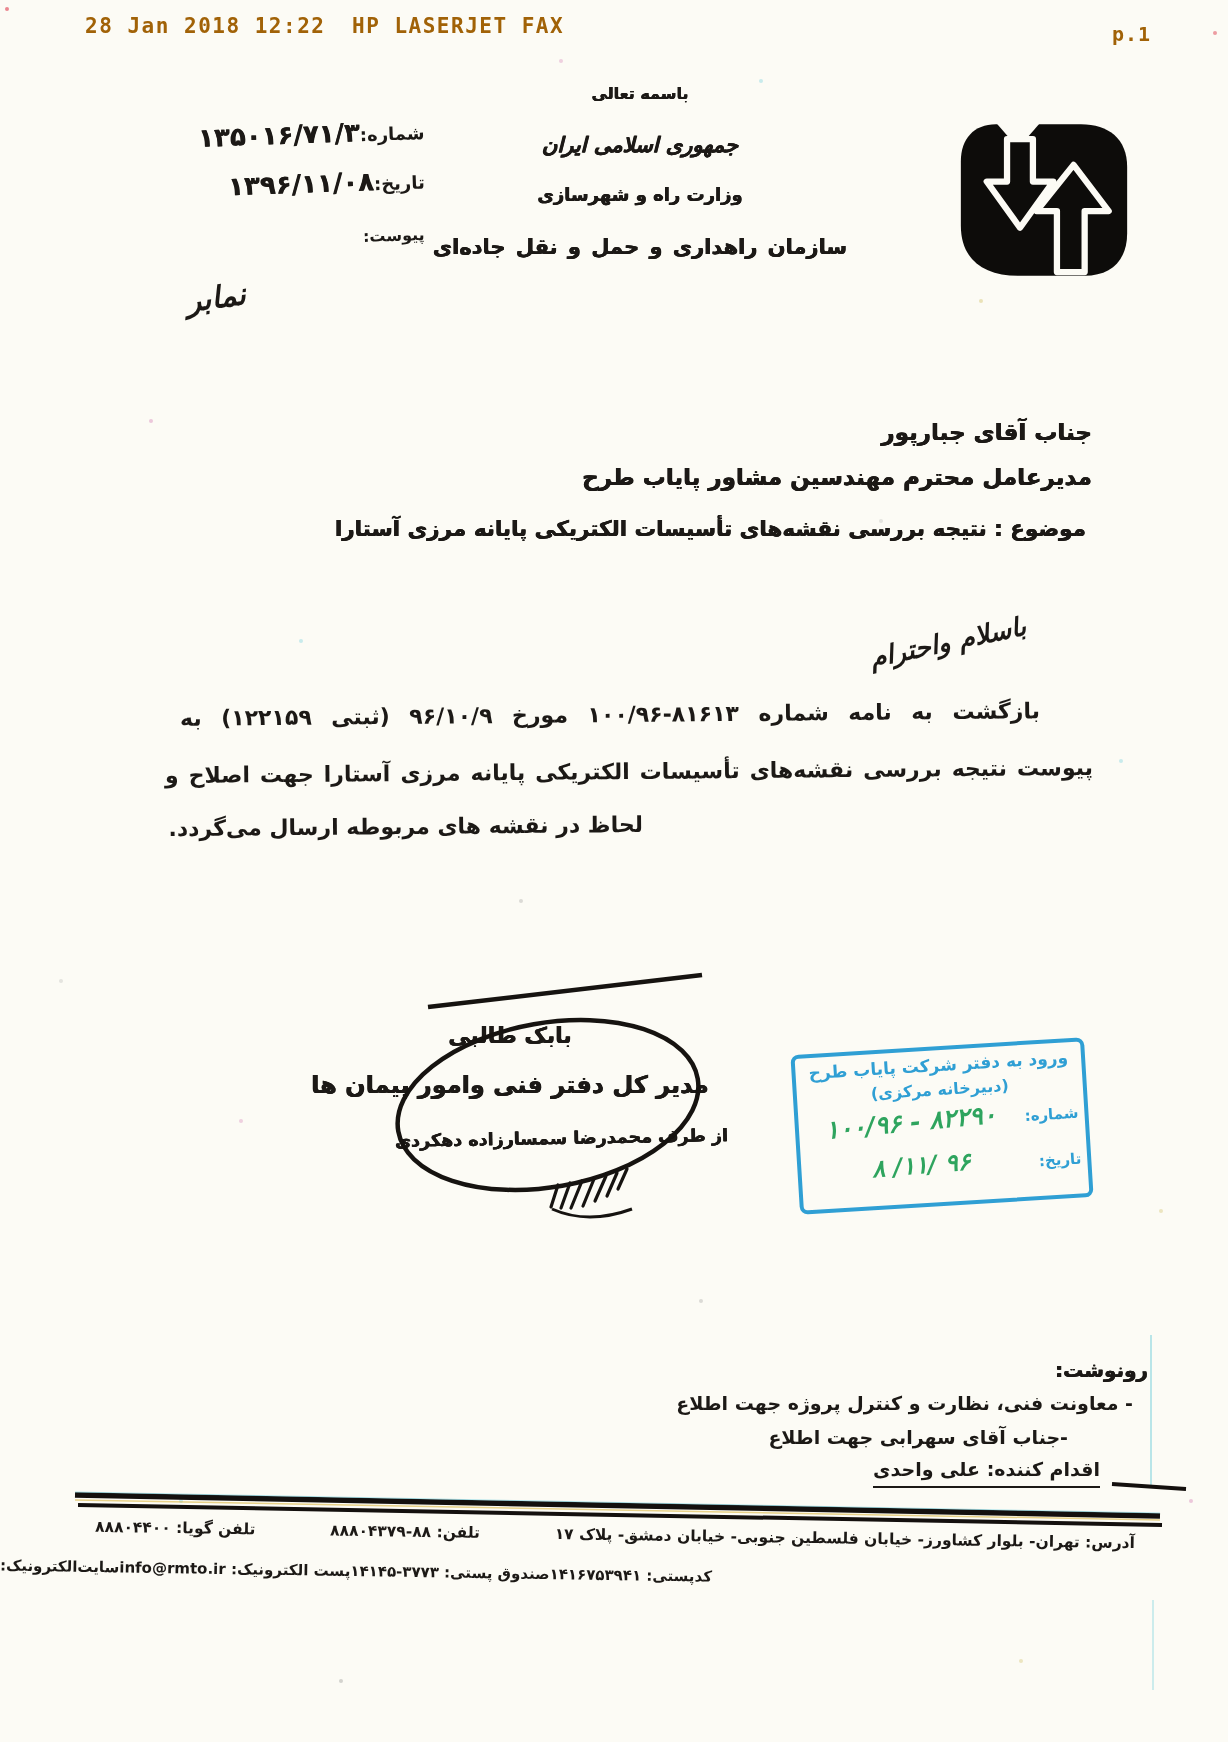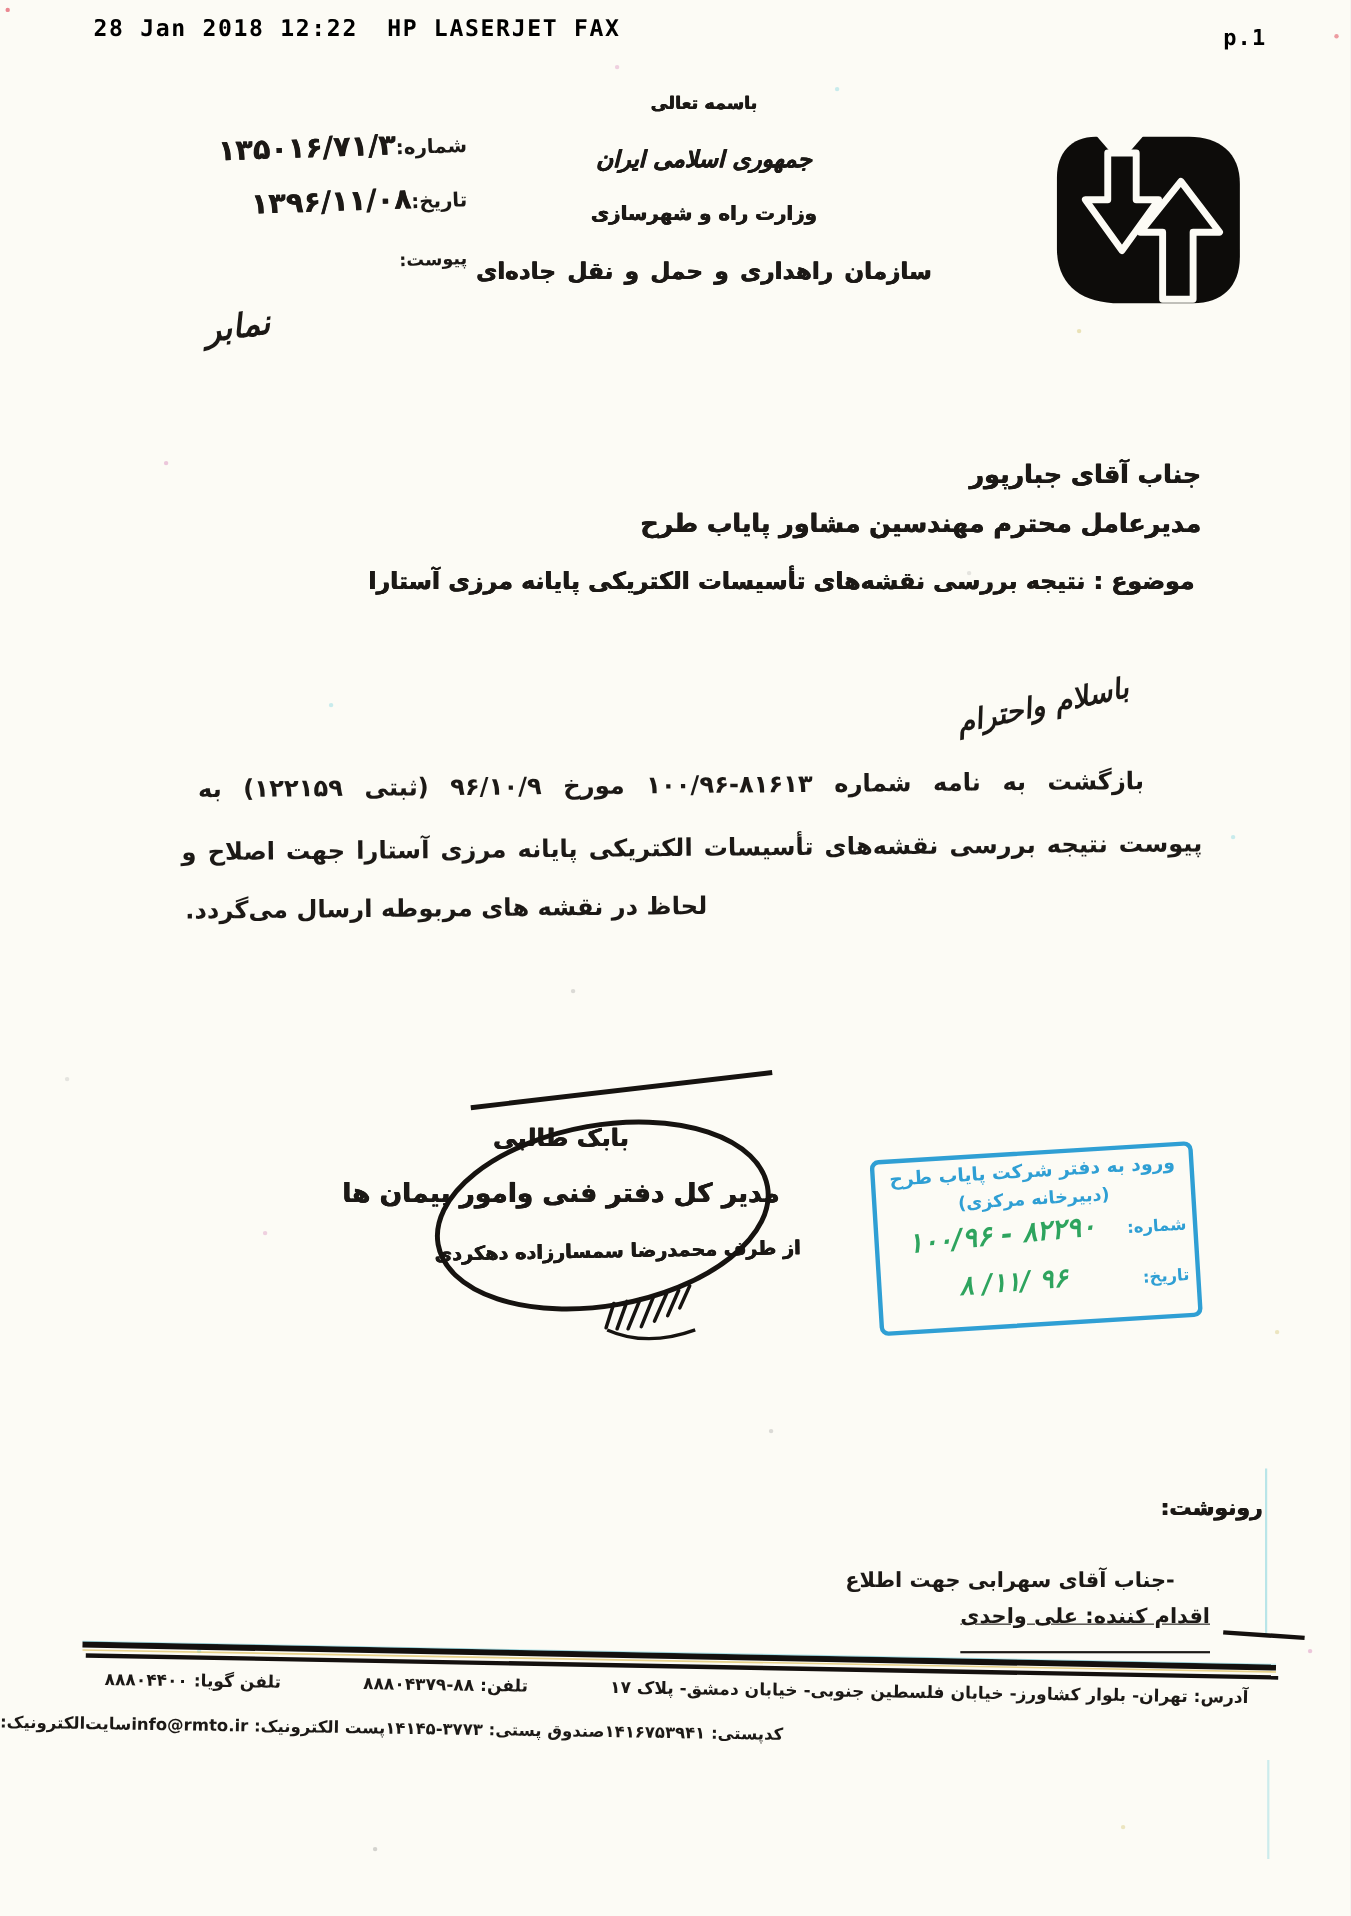--- a/index.html
+++ b/index.html
@@ -15,7 +15,7 @@
   .abs{position:absolute;}
   .fa{direction:rtl;unicode-bidi:embed;white-space:nowrap;line-height:1.45;}
   .heavy{font-weight:700;text-shadow:0.35px 0 0 currentColor,-0.35px 0 0 currentColor;}
-  .mono{font-family:"DejaVu Sans Mono",monospace;font-weight:700;color:#000000;}
+  .mono{font-family:"DejaVu Sans Mono",monospace;font-weight:700;color:#a16207;}
 
   
   .fh{font-size:21px;letter-spacing:1.5px;top:14px;}

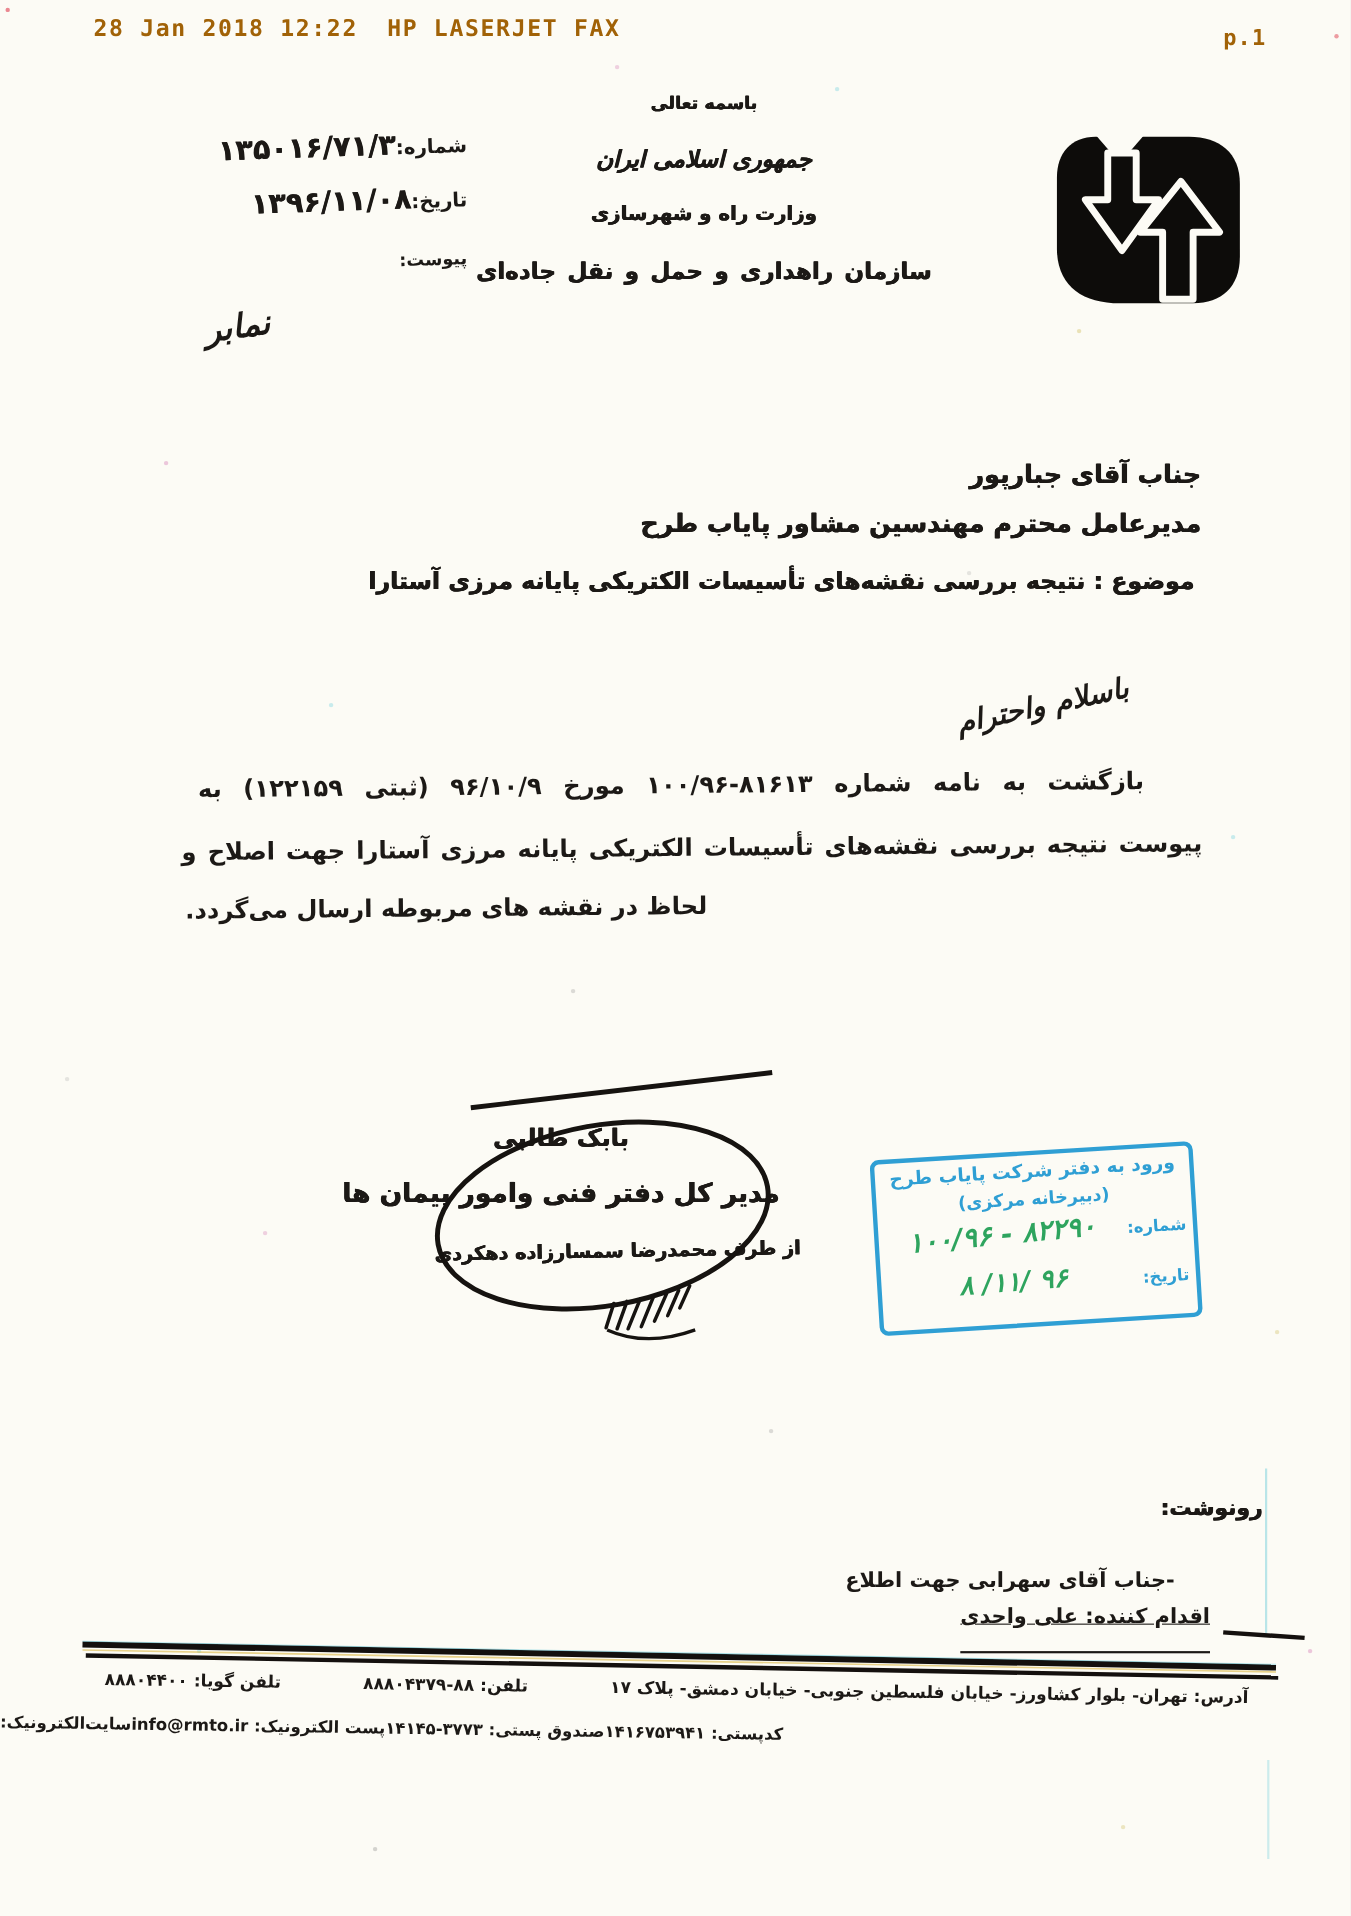--- a/index.html
+++ b/index.html
@@ -150,6 +150,7 @@
   </div>
 
   <div class="abs fa heavy cc" style="right:80px;top:1356px;font-size:20px;">رونوشت:</div>
+  <div class="abs fa cc" style="right:95px;top:1390px;font-weight:700;">- معاونت فنی، نظارت و کنترل پروژه جهت اطلاع</div>
   <div class="abs fa cc" style="right:160px;top:1424px;font-weight:700;margin-left:27px;">-جناب آقای سهرابی جهت اطلاع</div>
   <div class="abs fa cc underlined" style="right:128px;top:1456px;font-weight:700;">اقدام کننده: علی واحدی</div>
 

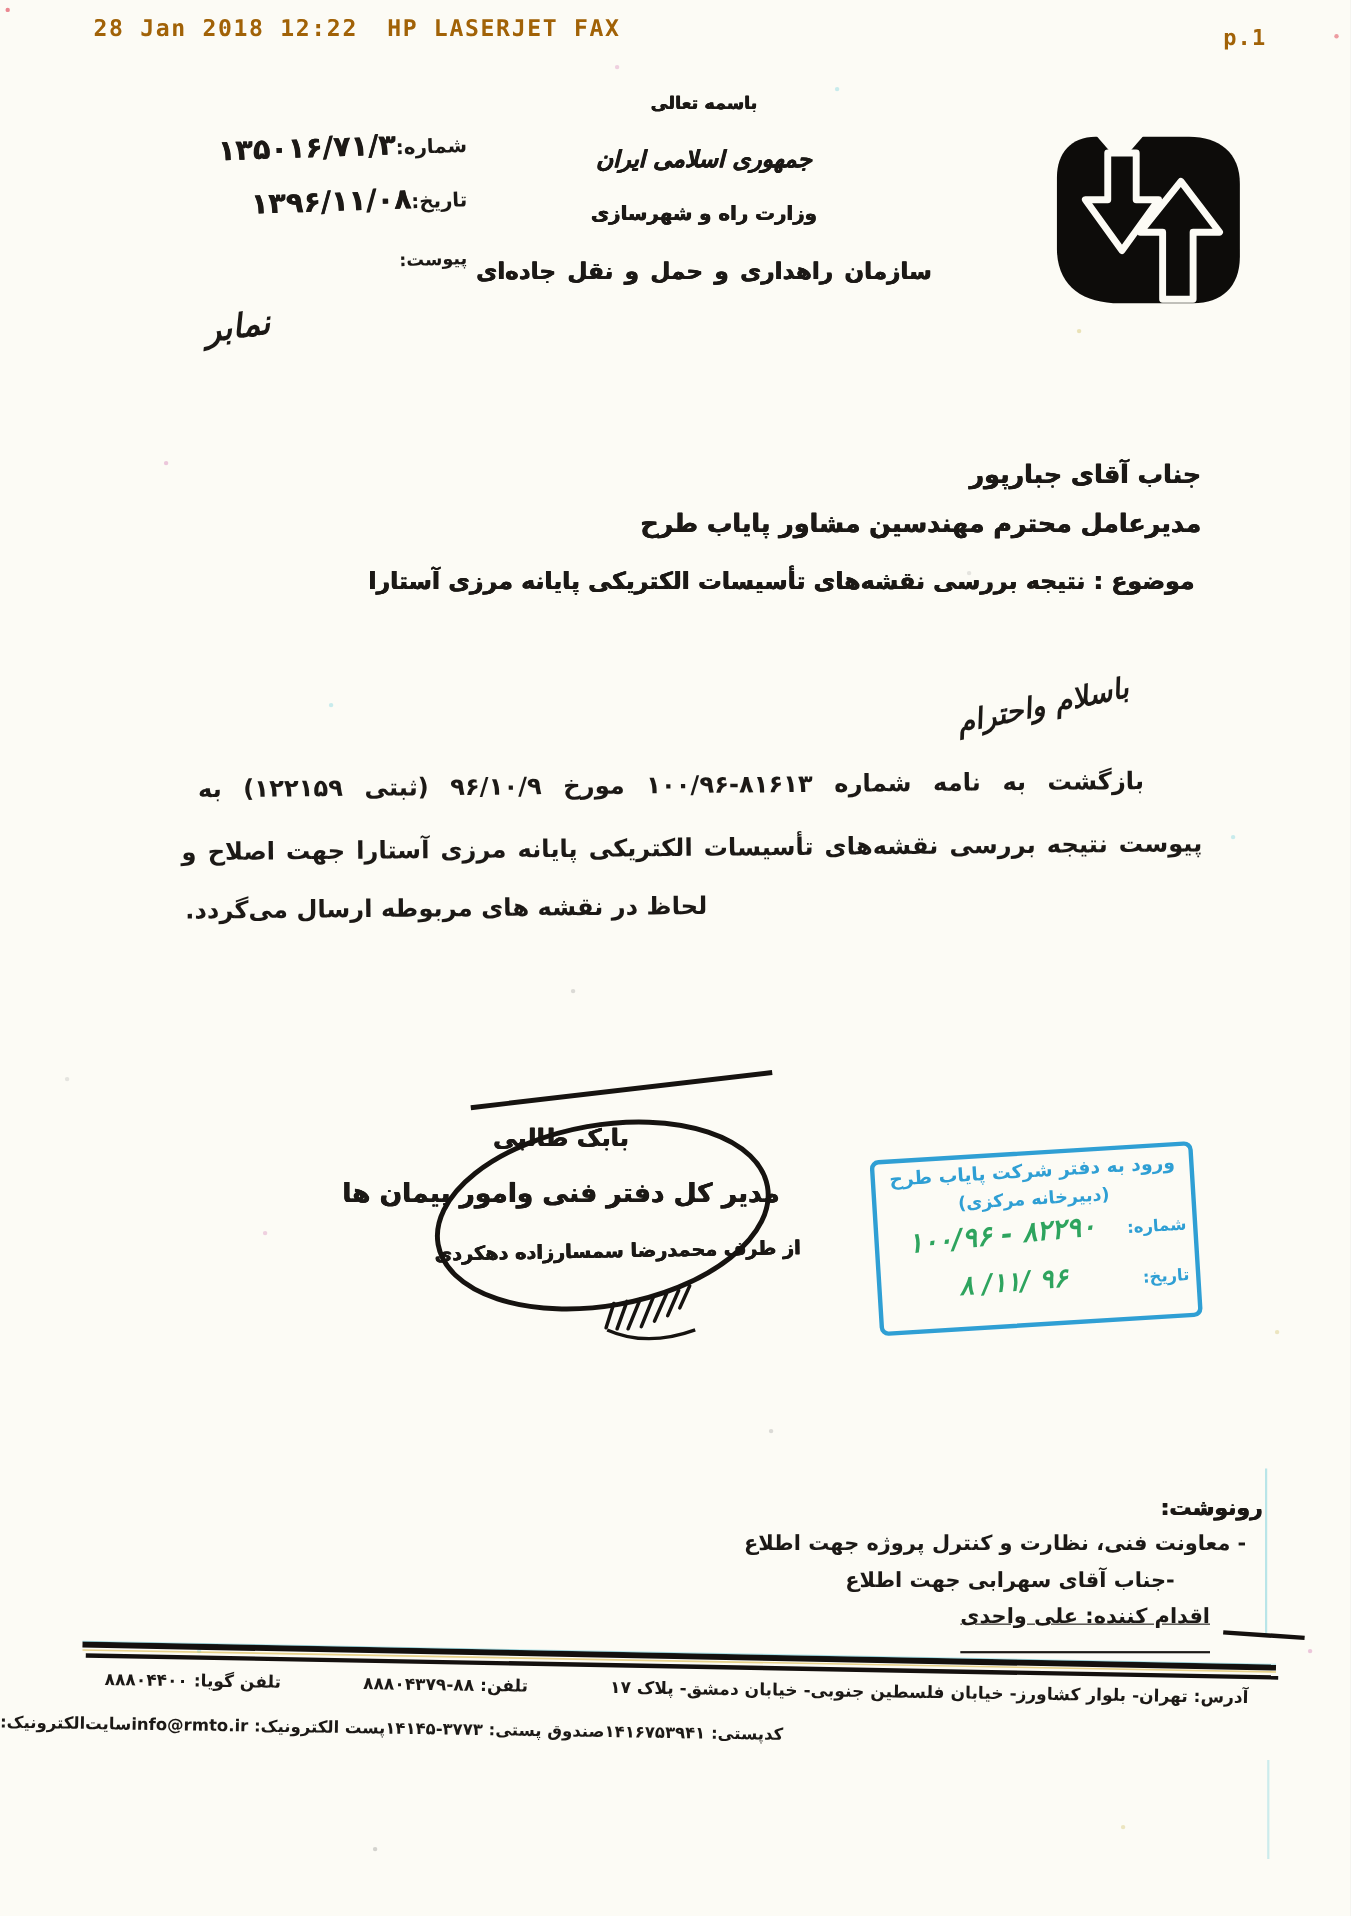--- a/index.html
+++ b/index.html
@@ -59,7 +59,7 @@
 
   
   .cc{font-size:19px;}
-  .underlined{border-bottom:2.5px solid #1c1916;padding-bottom:17px;text-decoration:underline;}
+  .underlined{border-bottom:2.5px solid #1c1916;padding-bottom:2px;}
 
   
   .foot{font-size:15.5px;display:flex;justify-content:space-between;direction:rtl;transform:rotate(0.9deg);font-weight:700;}

